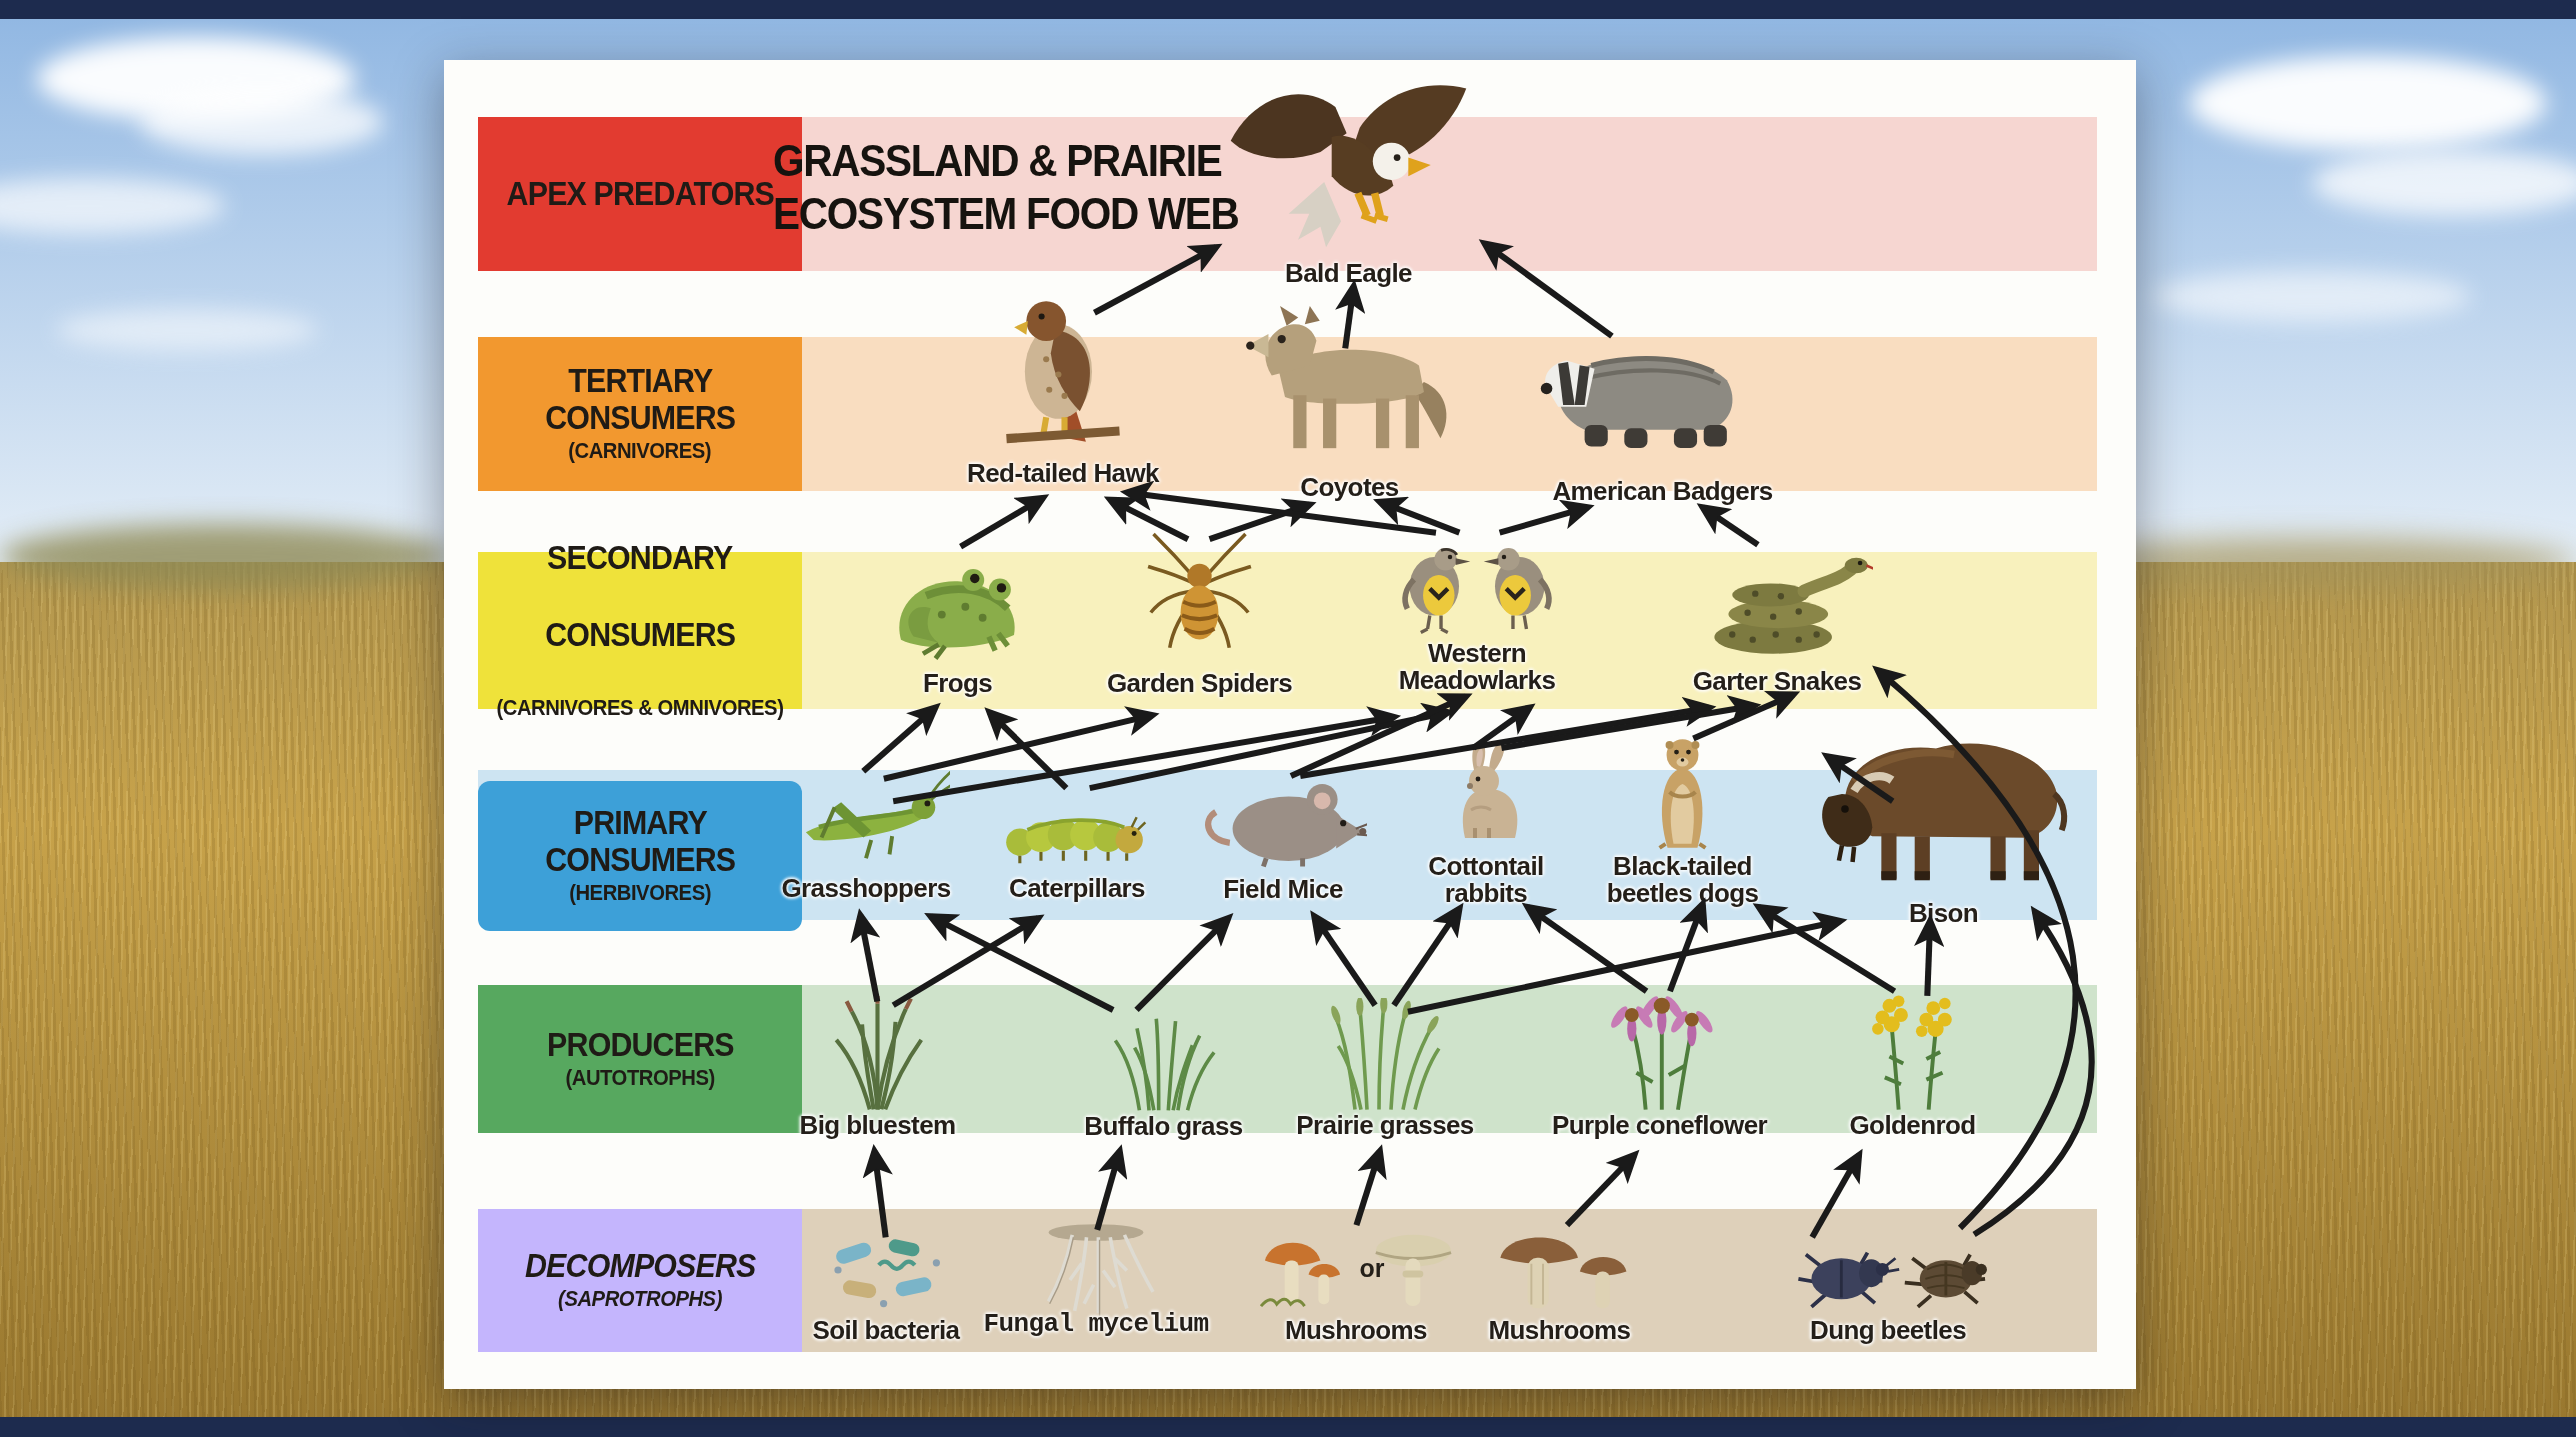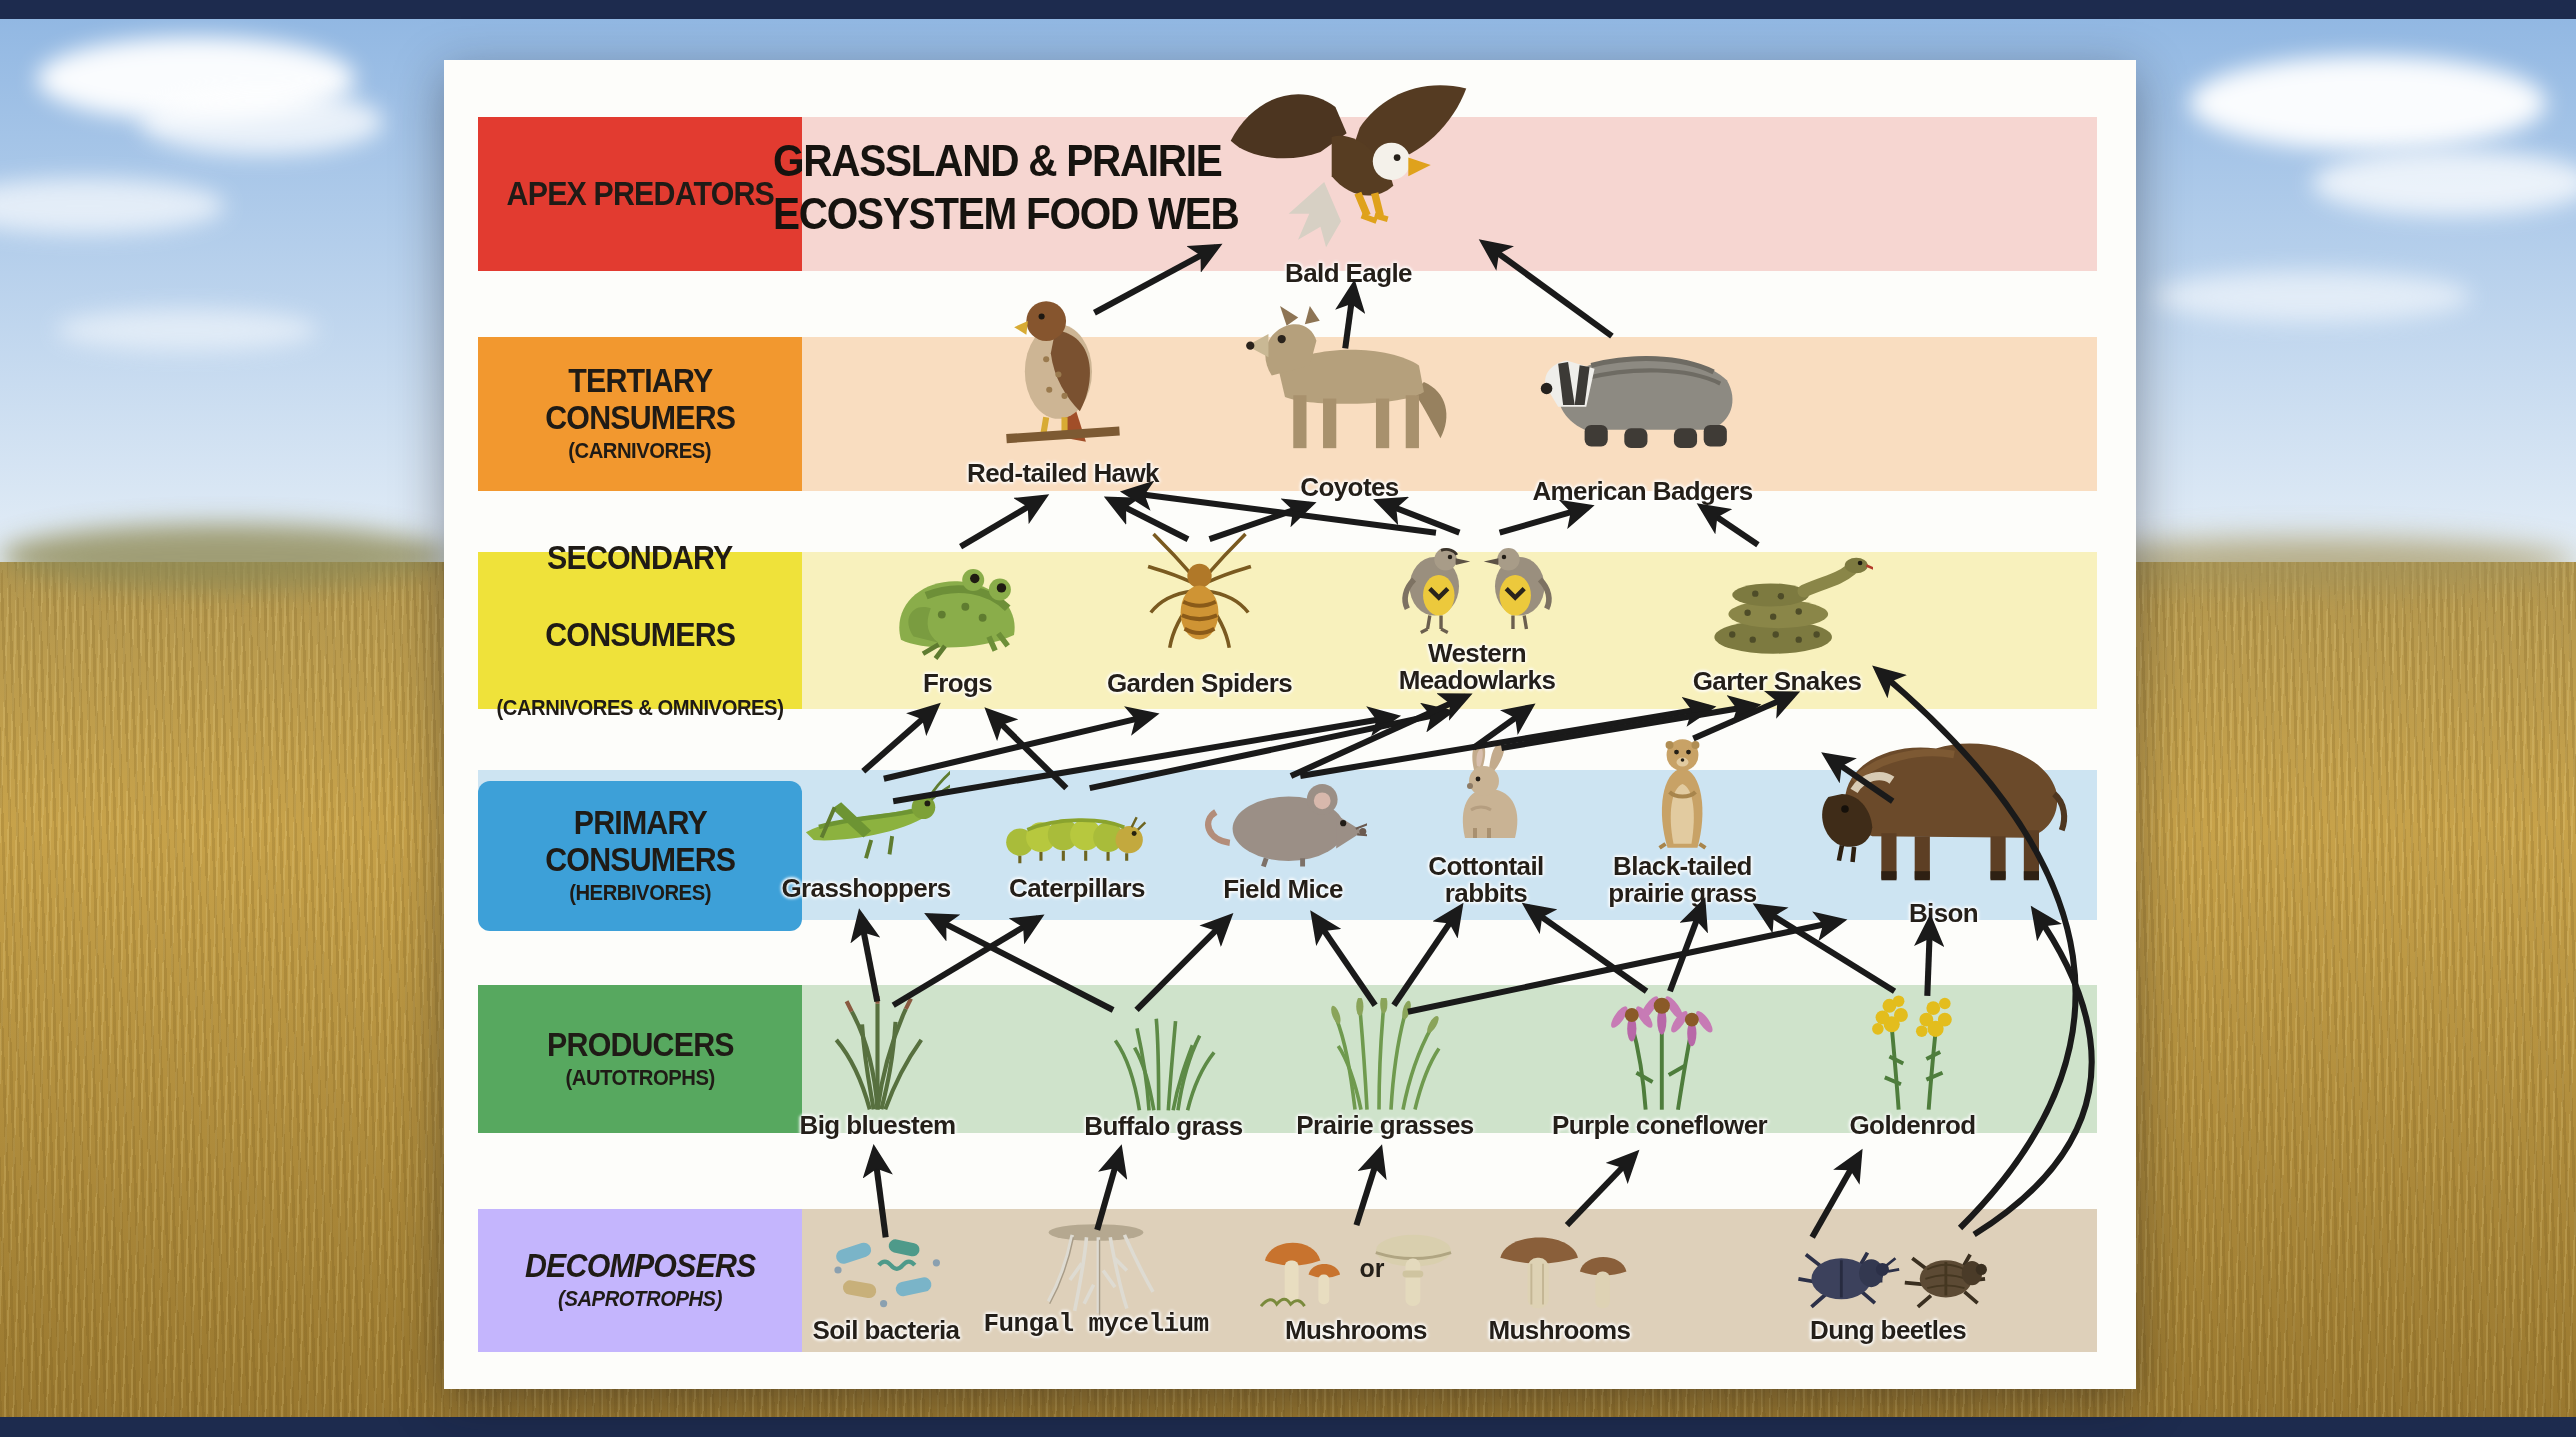--- a/index.html
+++ b/index.html
@@ -491,7 +491,7 @@
         <svg width="215" height="129" viewBox="0 0 230 138">
           <use href="#i-badger" width="230" height="138"></use>
         </svg>
-        <div class="org-label" style="top: 154px;">American Badgers</div>
+        <div class="org-label" style="top: 154px; margin-left: 20px;">American Badgers</div>
       </div>
       <div class="org" style="left: 435px; top: 485px; width: 157px;">
         <svg width="157" height="120" viewBox="0 0 168 128">

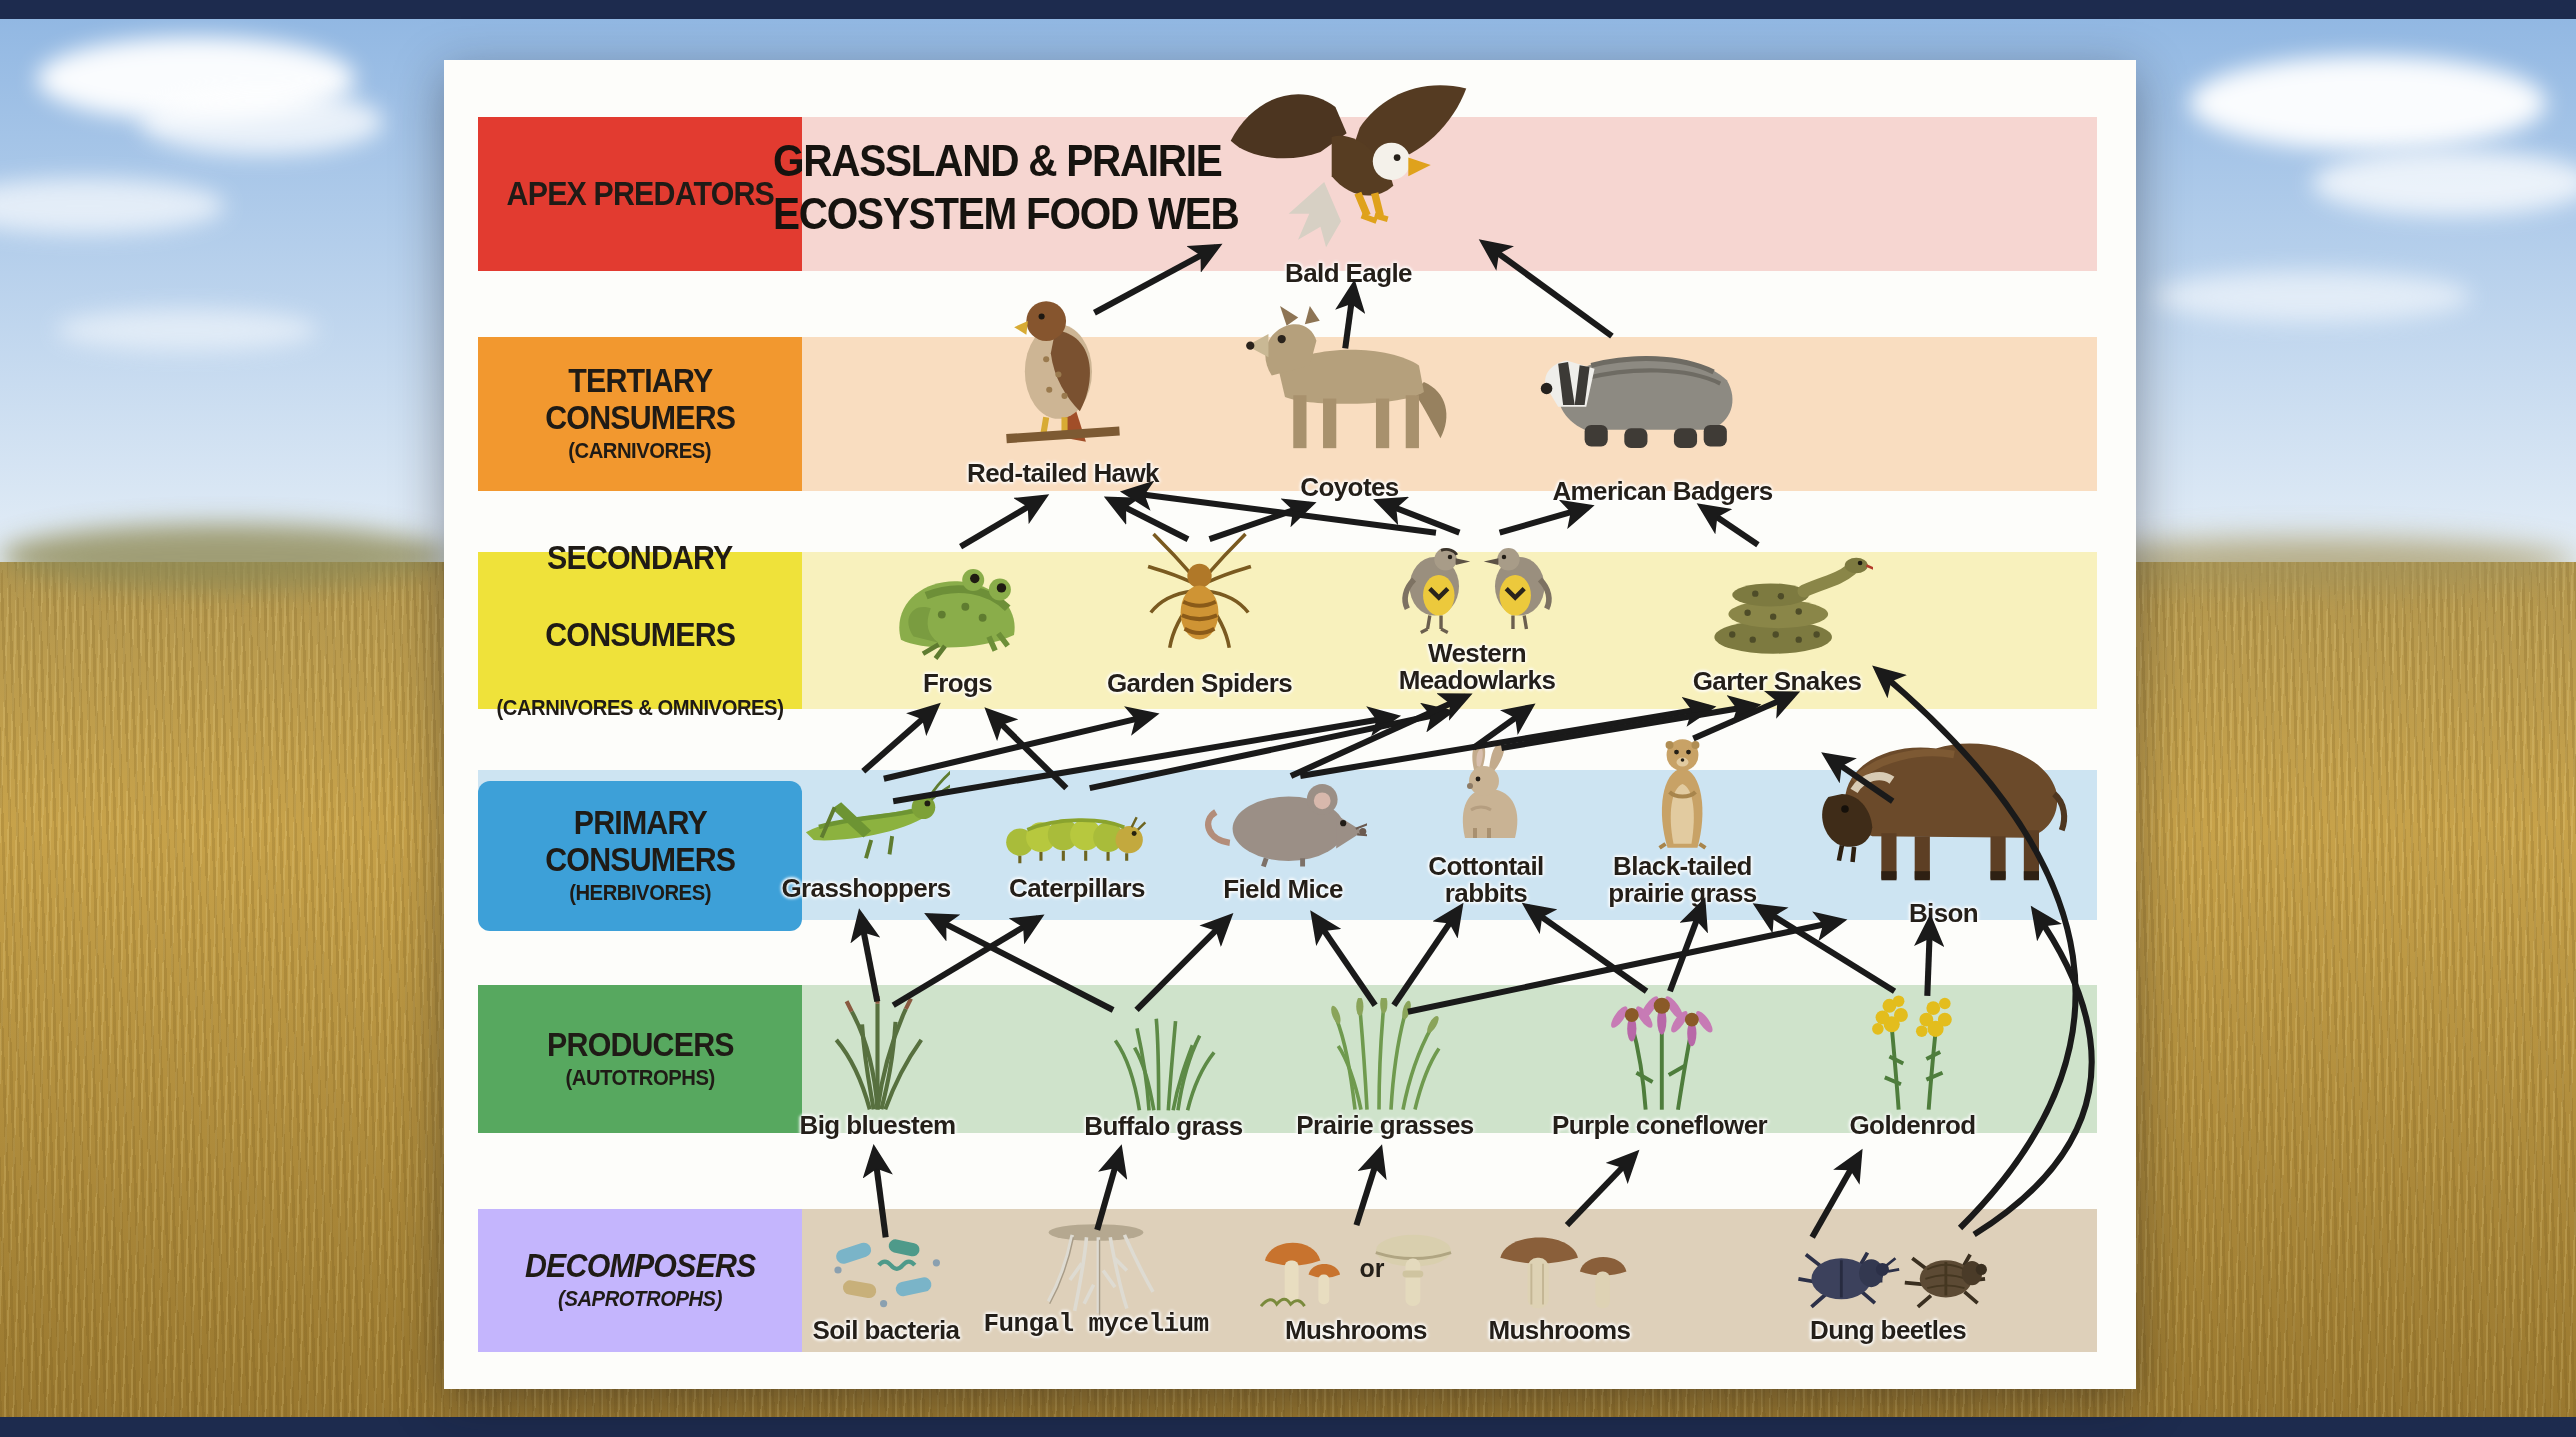--- a/index.html
+++ b/index.html
@@ -548,7 +548,7 @@
           <use href="#i-prairie-dog" width="108" height="128"></use>
         </svg>
         <div class="org-label" style="top: 123px;">Black-tailed
-prairie grass</div>
+beetles dogs</div>
       </div>
       <div class="org" style="left: 1359px; top: 661px; width: 281px;">
         <svg width="281" height="167" viewBox="0 0 300 178">

